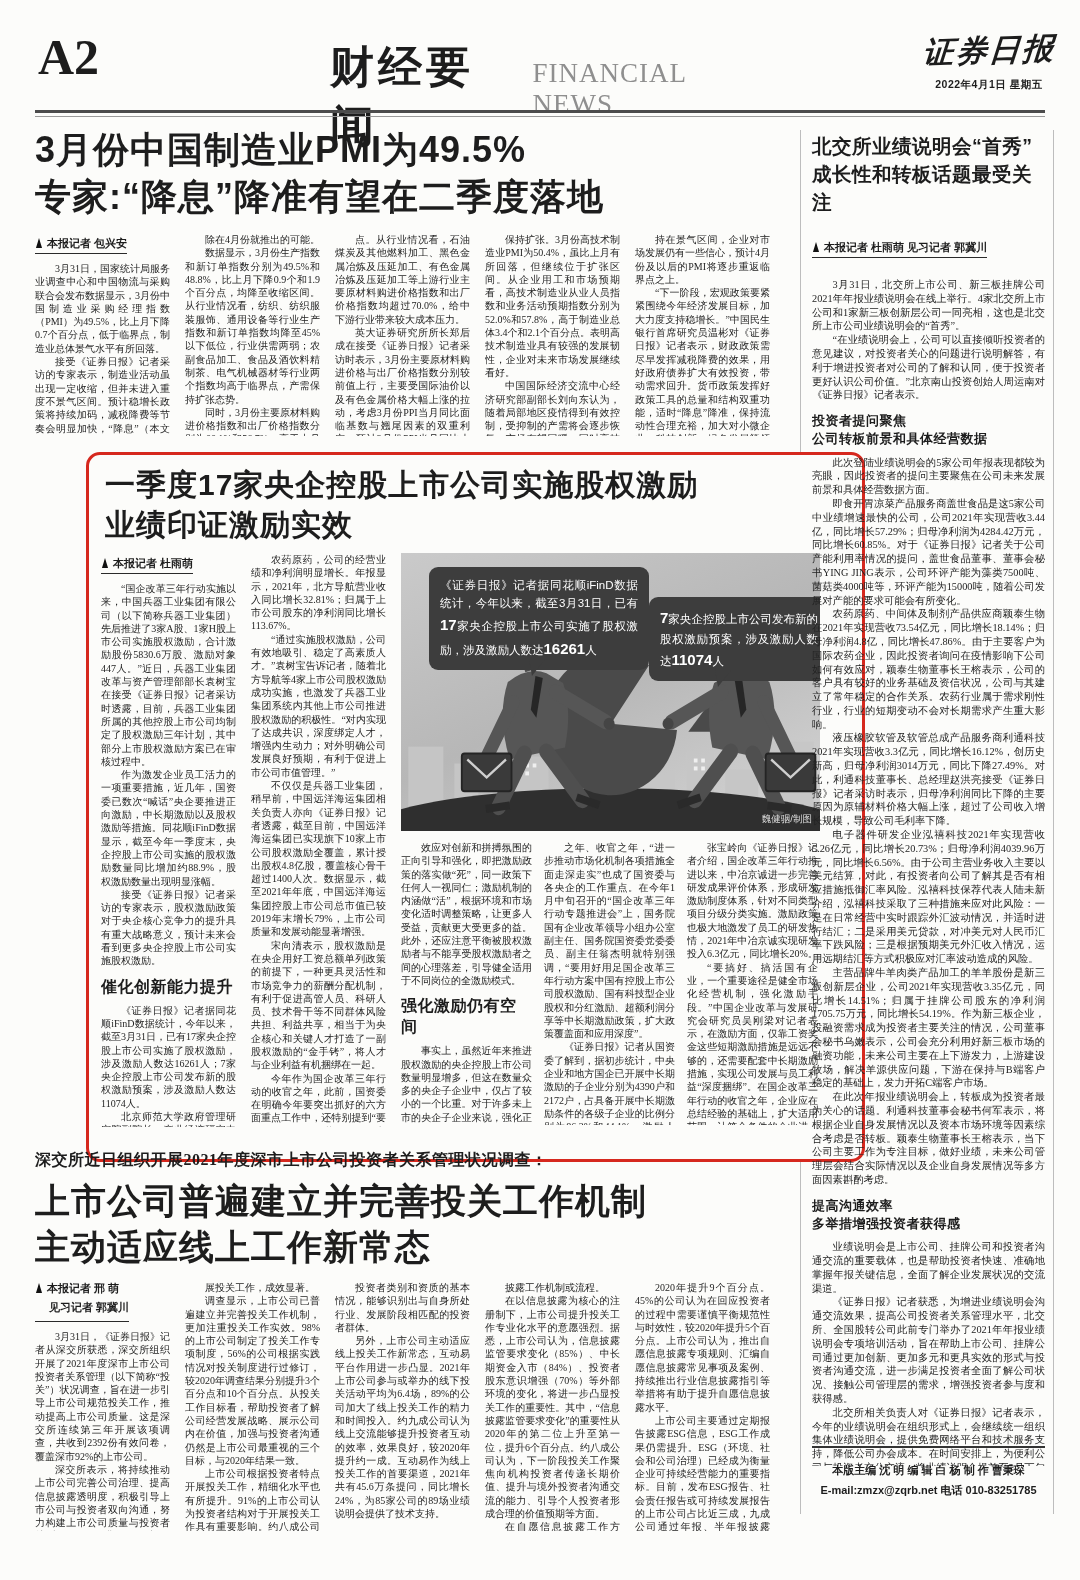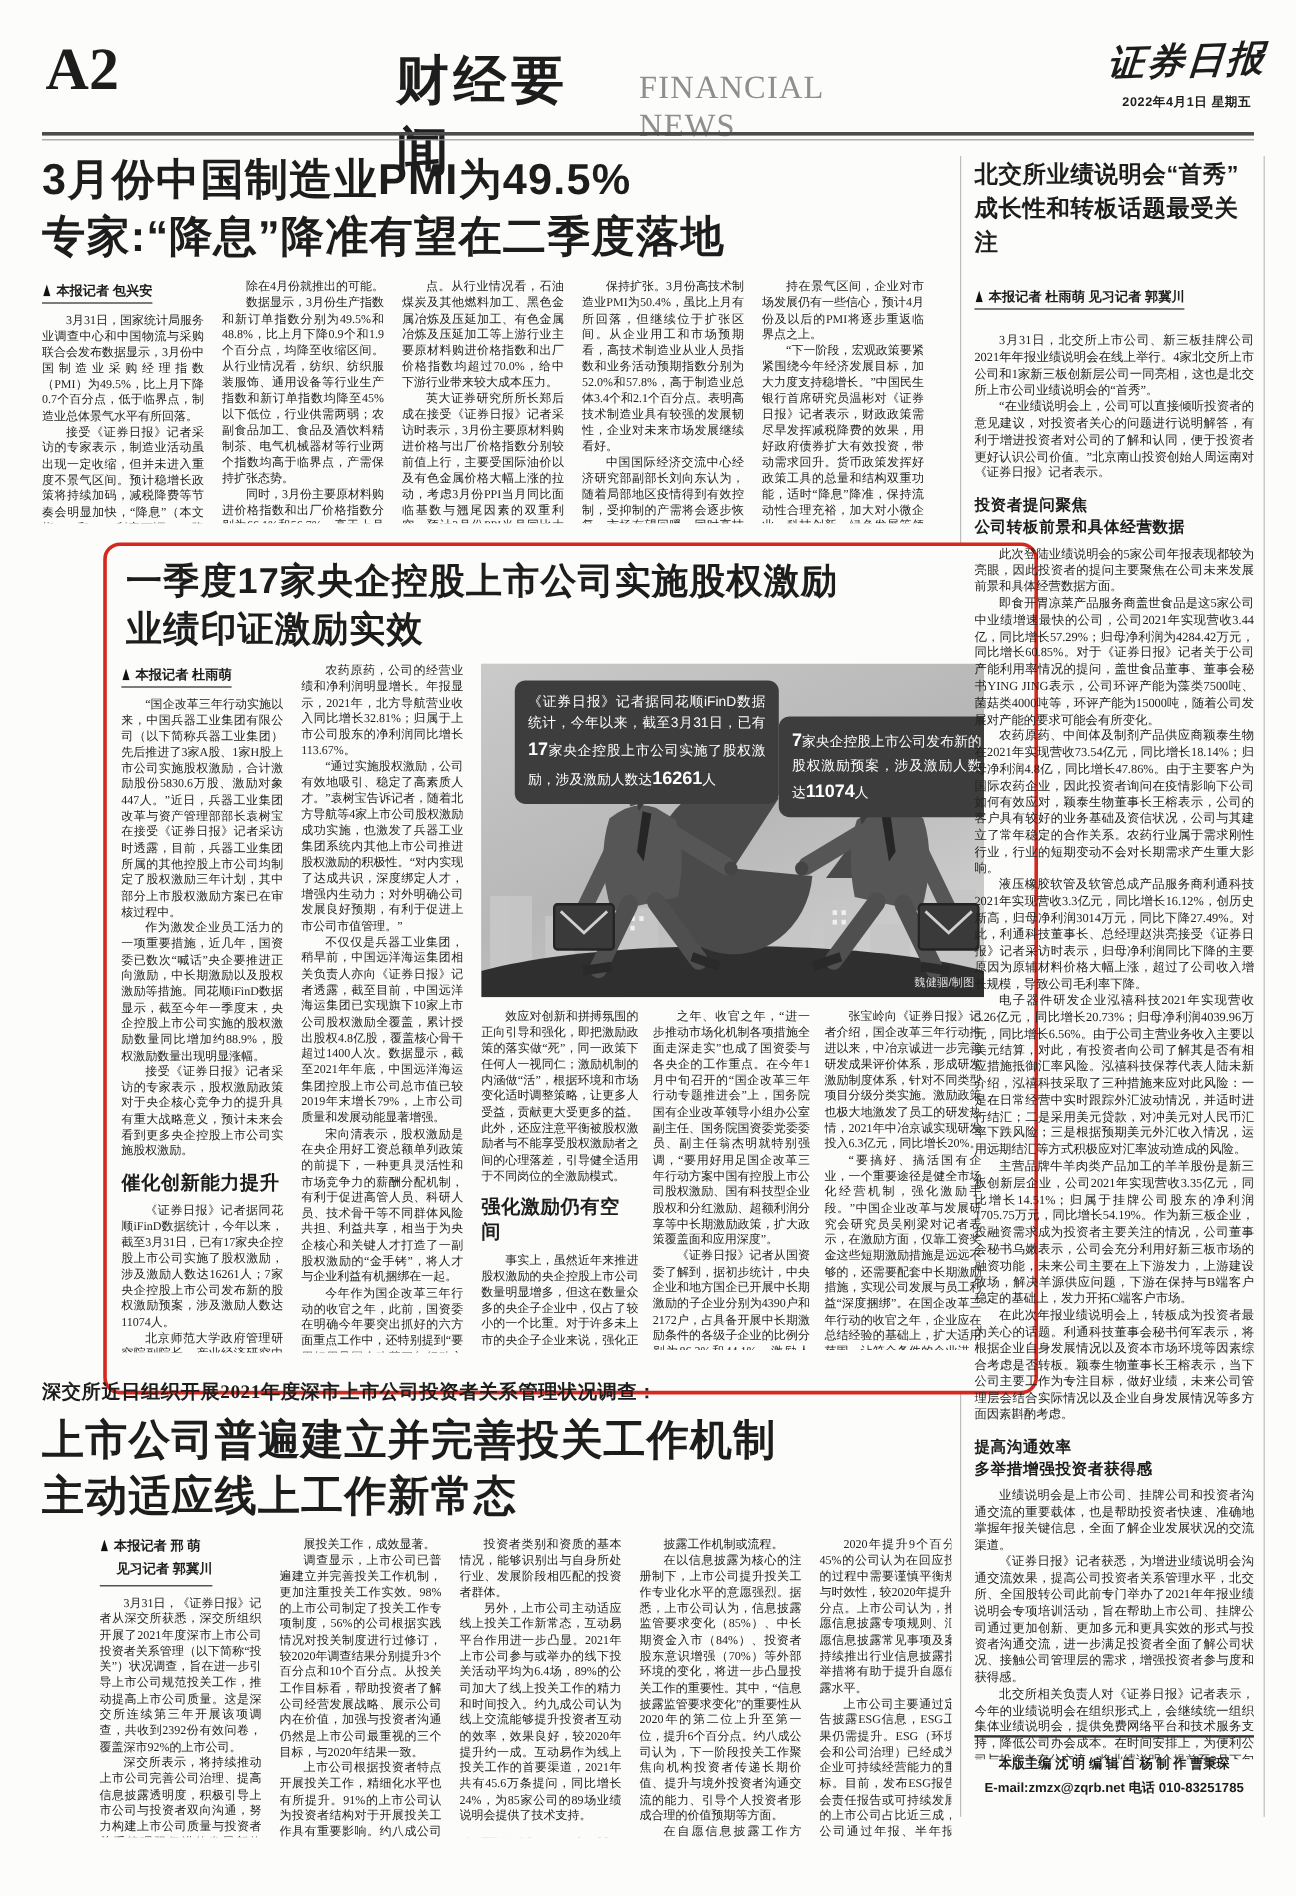--- a/index.html
+++ b/index.html
@@ -52,7 +52,7 @@
   .bottom{position:absolute;left:35px;top:1150px;width:758px;height:424px;overflow:hidden;}
   .kicker{font-weight:900;font-size:16px;margin:0 0 7px;letter-spacing:0.5px;}
   .bottom h2{margin:0;font-family:"Liberation Sans","DejaVu Sans",sans-serif;font-weight:900;font-size:35px;line-height:46px;letter-spacing:1px;}
-  .bottom-cols{margin-top:11px;height:250px;overflow:hidden;margin-left:48px;}
+  .bottom-cols{margin-top:11px;height:250px;overflow:hidden;}
   .byline2{display:block;border-bottom:none;margin-bottom:2px;}
   .byline-wrap{display:inline-block;border-bottom:1.5px solid #2a2a2a;padding-bottom:2px;margin-bottom:8px;}
   

